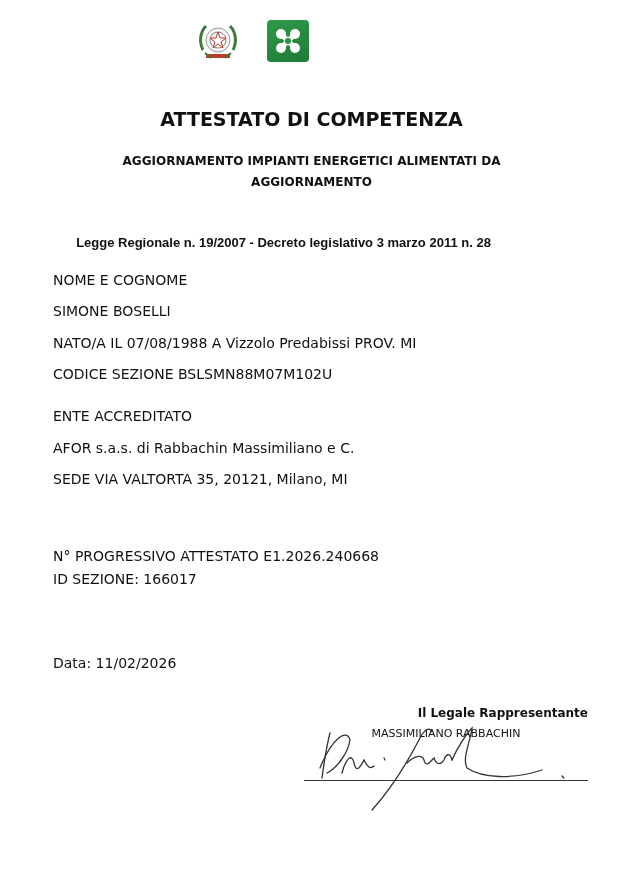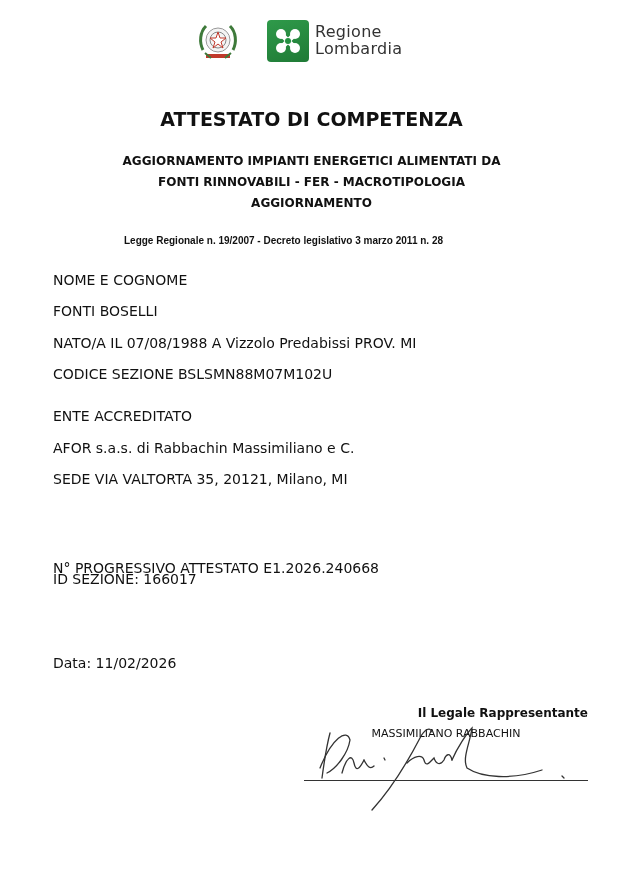--- a/index.html
+++ b/index.html
@@ -42,10 +42,6 @@
       </g>
       <circle cx="15" cy="15" r="3" fill="#249040"></circle>
     </svg>
-  </div>
-  <div class="rl-text">
-    <div>Regione</div>
-    <div>Lombardia</div>
   </div>
 </div>
 

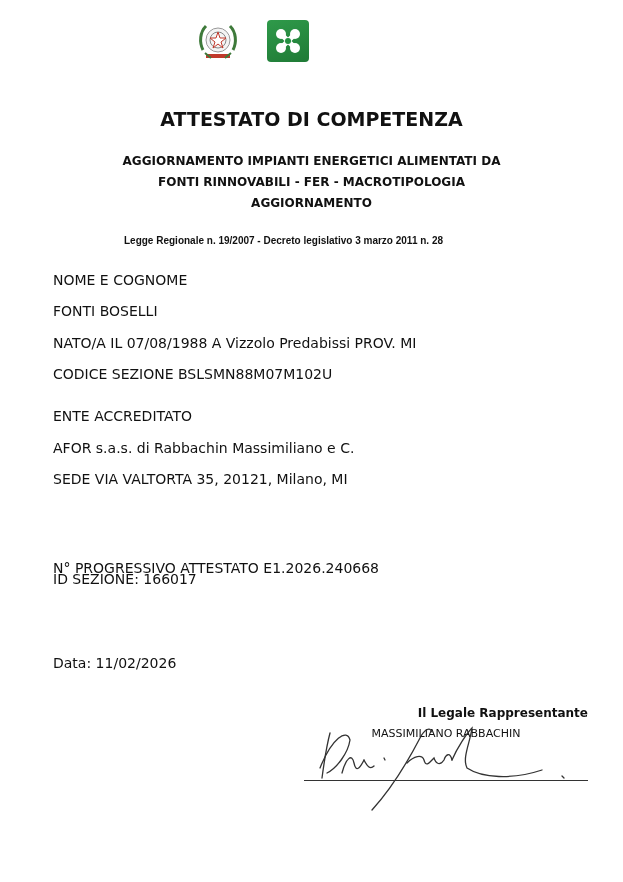--- a/index.html
+++ b/index.html
@@ -49,7 +49,6 @@
 
 <div class="title-course">
   <div>AGGIORNAMENTO IMPIANTI ENERGETICI ALIMENTATI DA</div>
-  <div>FONTI RINNOVABILI - FER - MACROTIPOLOGIA</div>
   <div>AGGIORNAMENTO</div>
 </div>
 

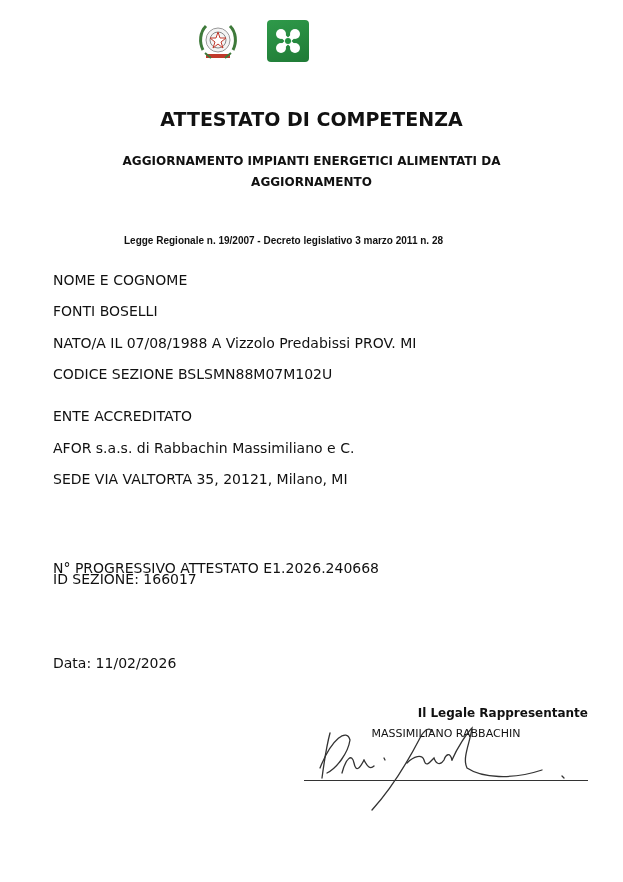--- a/index.html
+++ b/index.html
@@ -10,7 +10,7 @@
     .rl-text { position: absolute; left: 315px; top: 5px; font-family: "DejaVu Sans", sans-serif; font-size: 16px; line-height: 17px; color: #333; letter-spacing: 0.3px; }
     .title-main { position: absolute; top: 108px; left: 0; width: 623px; text-align: center; font-family: "DejaVu Sans", sans-serif; font-weight: bold; font-size: 19px; }
     .title-course { position: absolute; top: 151px; left: 0; width: 623px; text-align: center; font-family: "DejaVu Sans", sans-serif; font-weight: bold; font-size: 12px; line-height: 21px; }
-    .law { position: absolute; top: 235px; left: 0; width: 567px; text-align: center; font-family: "Liberation Sans", sans-serif; font-weight: bold; font-size: 10px; }
+    .law { position: absolute; top: 235px; left: 0; width: 567px; text-align: center; font-family: "Liberation Sans", sans-serif; font-weight: bold; font-size: 13px; }
     .field { position: absolute; left: 53px; font-family: "DejaVu Sans", sans-serif; font-size: 14px; color: #111; white-space: nowrap; }
     .sig-block { position: absolute; left: 304px; top: 706px; width: 284px; }
     .sig-title { position: absolute; top: 0; left: 0; width: 284px; text-align: right; font-family: "DejaVu Sans", sans-serif; font-weight: bold; font-size: 12px; }

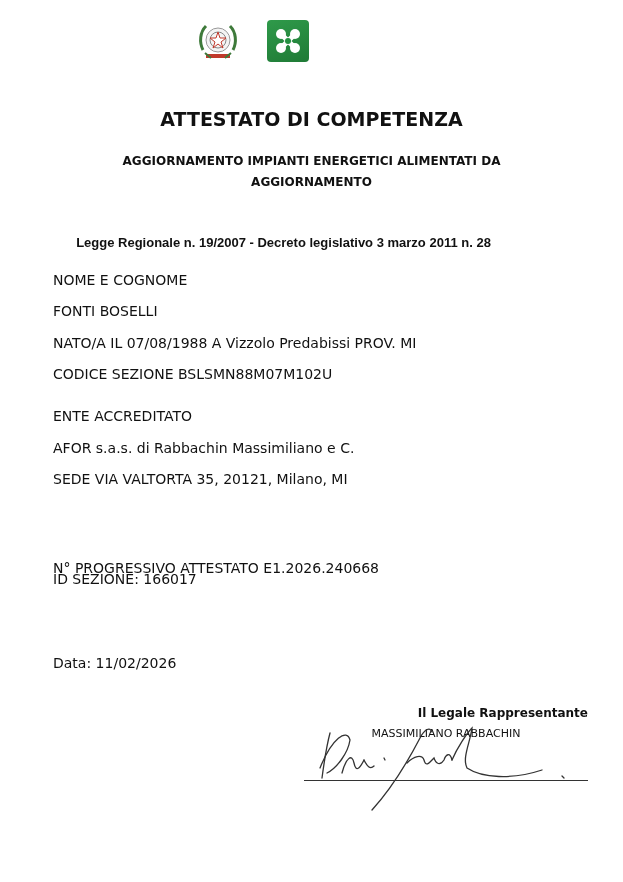--- a/index.html
+++ b/index.html
@@ -55,7 +55,7 @@
 <div class="law">Legge Regionale n. 19/2007 - Decreto legislativo 3 marzo 2011 n. 28</div>
 
 <div class="field" style="top:272px">NOME E COGNOME</div>
-<div class="field" style="top:303px">FONTI BOSELLI</div>
+<div class="field" style="top:303px">SIMONE BOSELLI</div>
 <div class="field" style="top:335px">NATO/A IL 07/08/1988 A Vizzolo Predabissi PROV. MI</div>
 <div class="field" style="top:366px">CODICE SEZIONE BSLSMN88M07M102U</div>
 

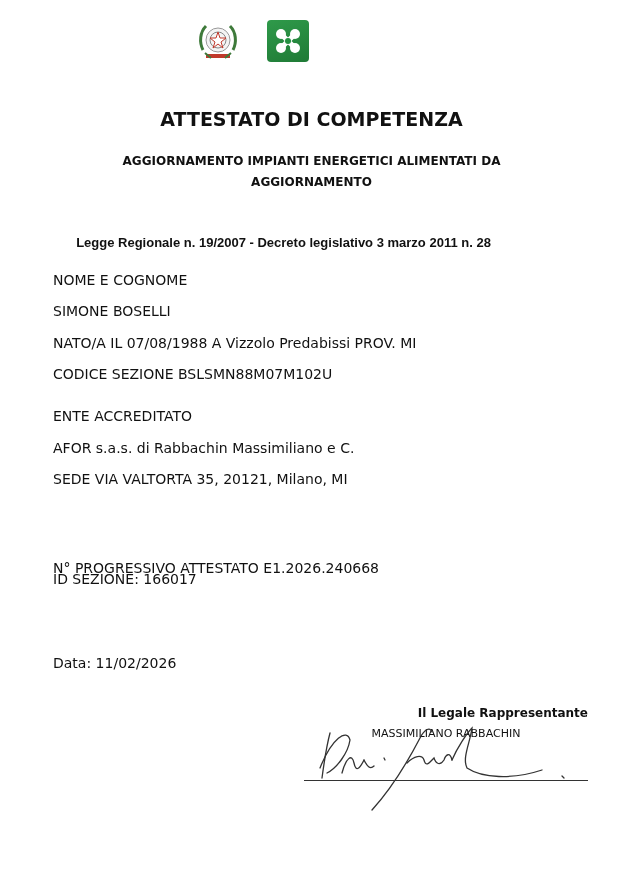--- a/index.html
+++ b/index.html
@@ -63,7 +63,7 @@
 <div class="field" style="top:440px">AFOR s.a.s. di Rabbachin Massimiliano e C.</div>
 <div class="field" style="top:471px">SEDE VIA VALTORTA 35, 20121, Milano, MI</div>
 
-<div class="field" style="top:560px">N° PROGRESSIVO ATTESTATO E1.2026.240668</div>
+<div class="field" style="top:548px">N° PROGRESSIVO ATTESTATO E1.2026.240668</div>
 <div class="field" style="top:571px">ID SEZIONE: 166017</div>
 
 <div class="field" style="top:655px">Data: 11/02/2026</div>

